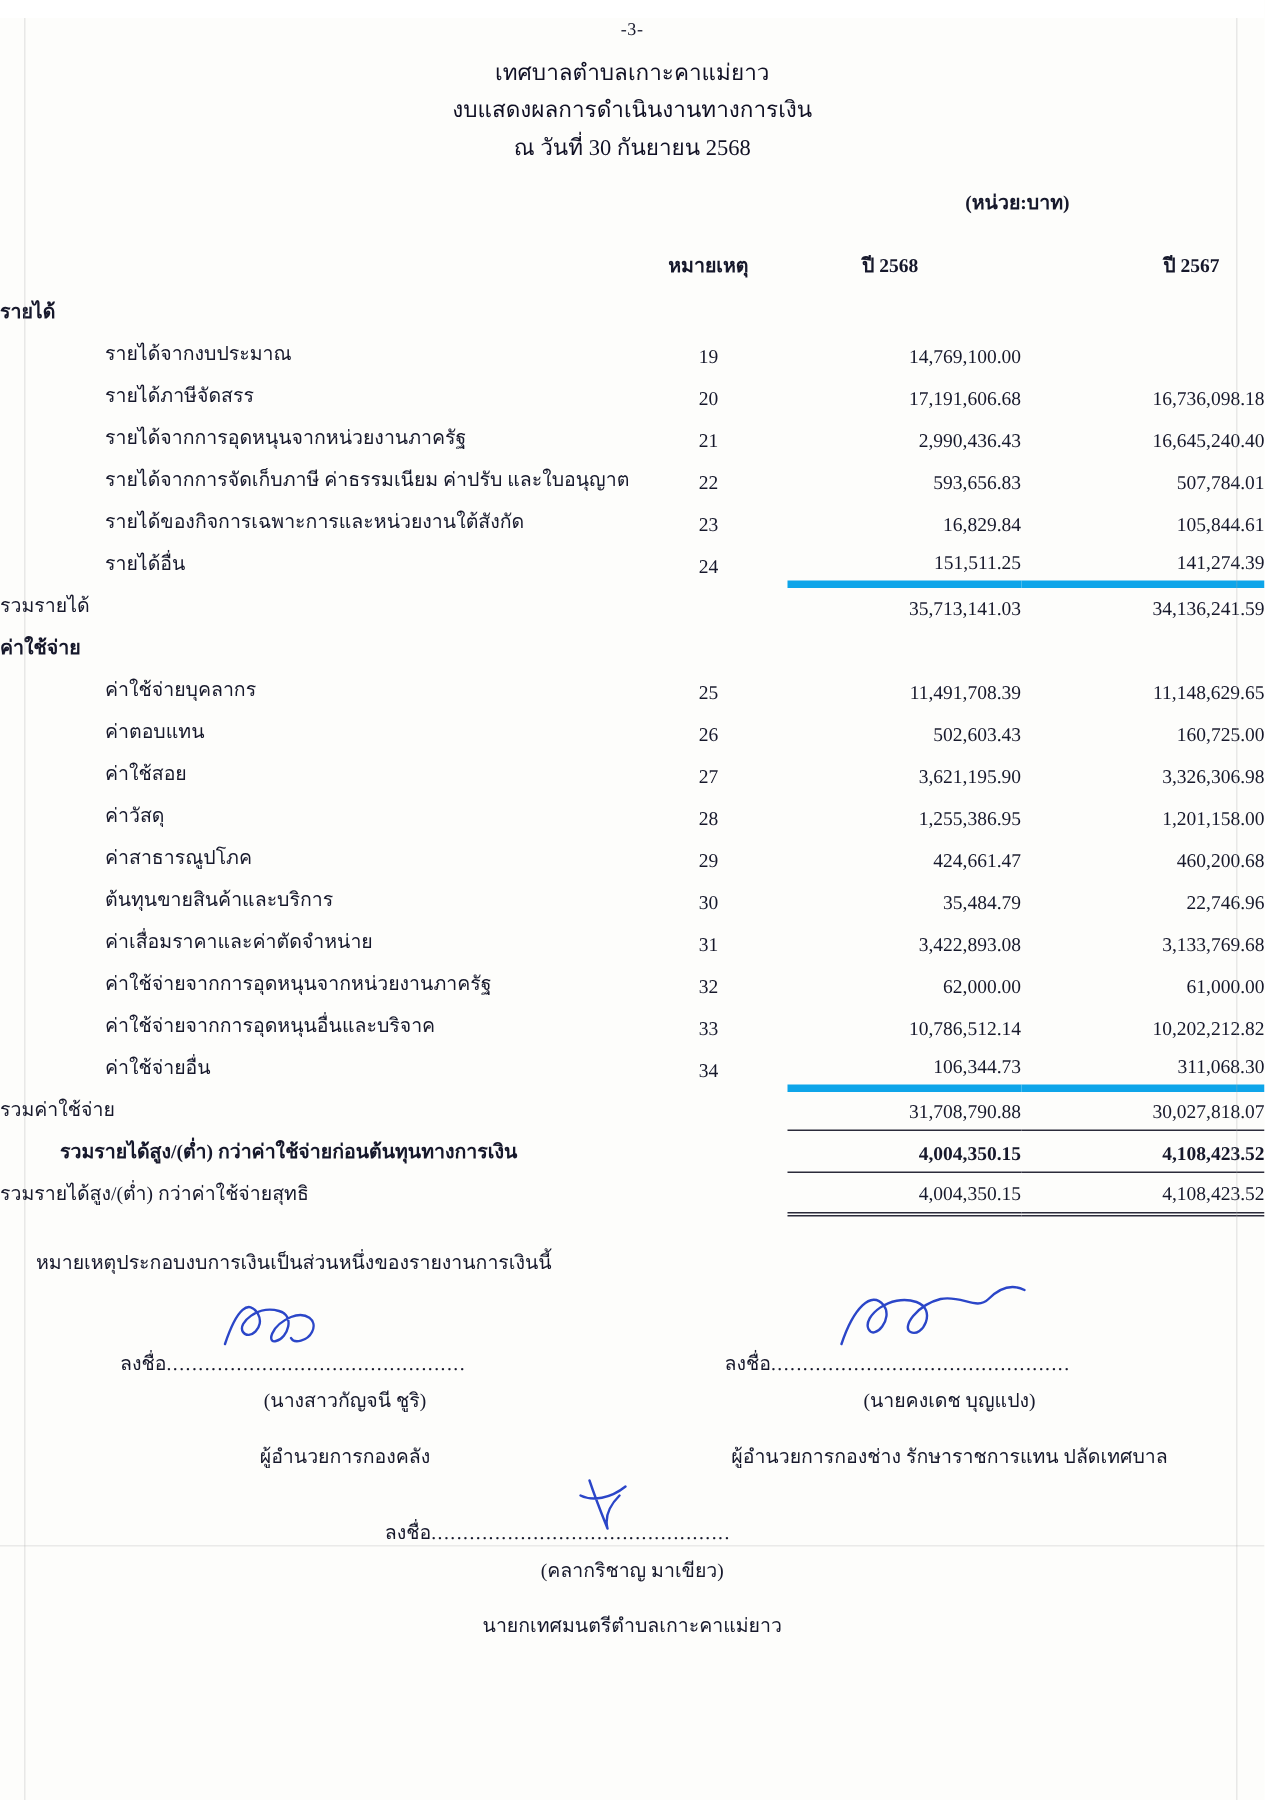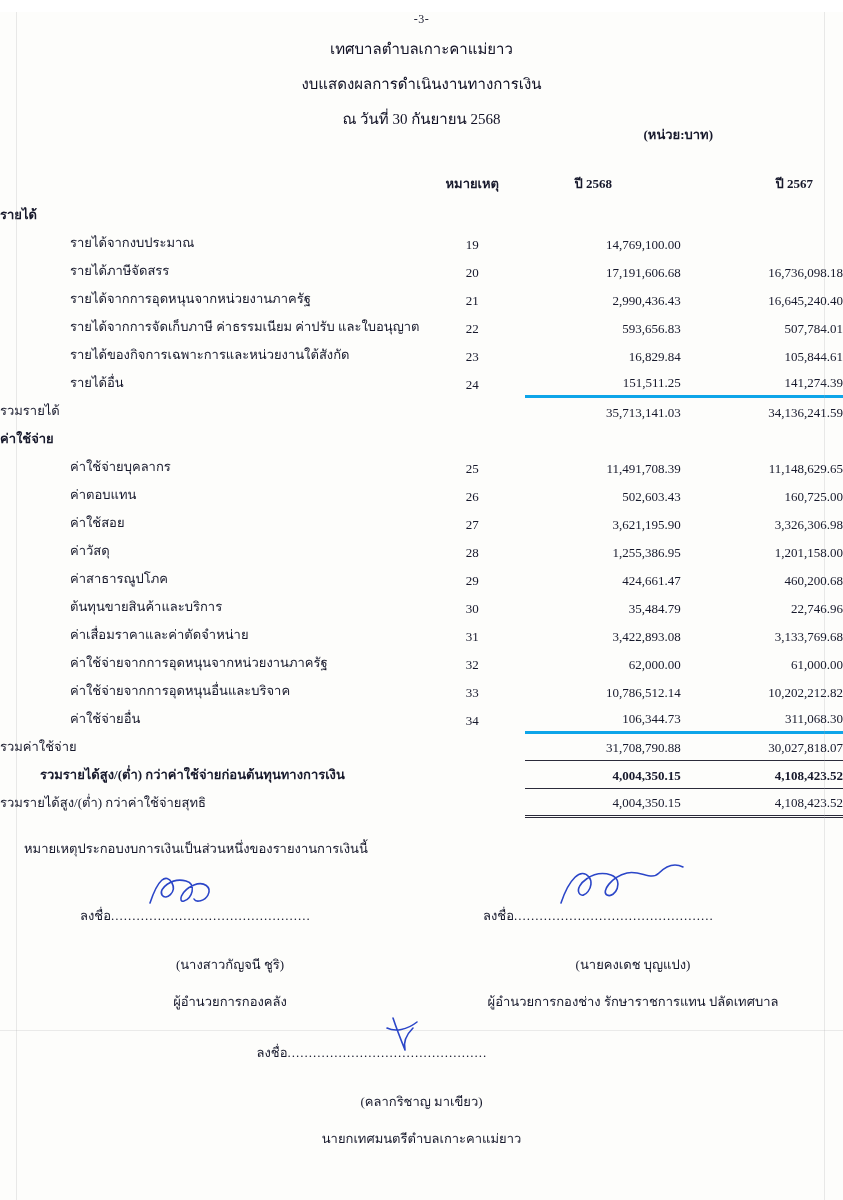--- a/index.html
+++ b/index.html
@@ -50,7 +50,6 @@
     font-size: 15px;
     line-height: 25px;
     color: #101024;
-    margin-top: 10px;
   }
   .unit-note {
     position: absolute;

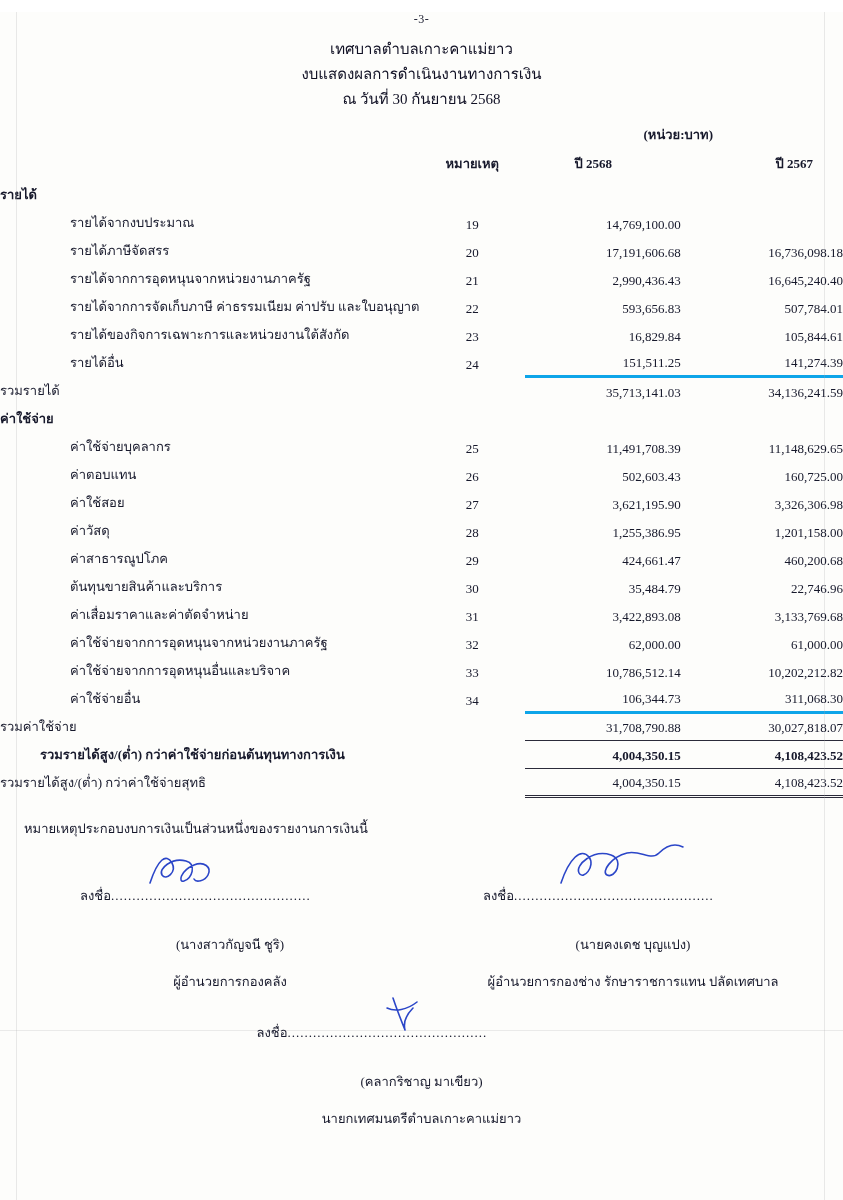--- a/index.html
+++ b/index.html
@@ -61,7 +61,7 @@
   table.fin {
     width: 100%;
     border-collapse: collapse;
-    margin-top: 40px;
+    margin-top: 53px;
     font-size: 13px;
   }
   table.fin th {

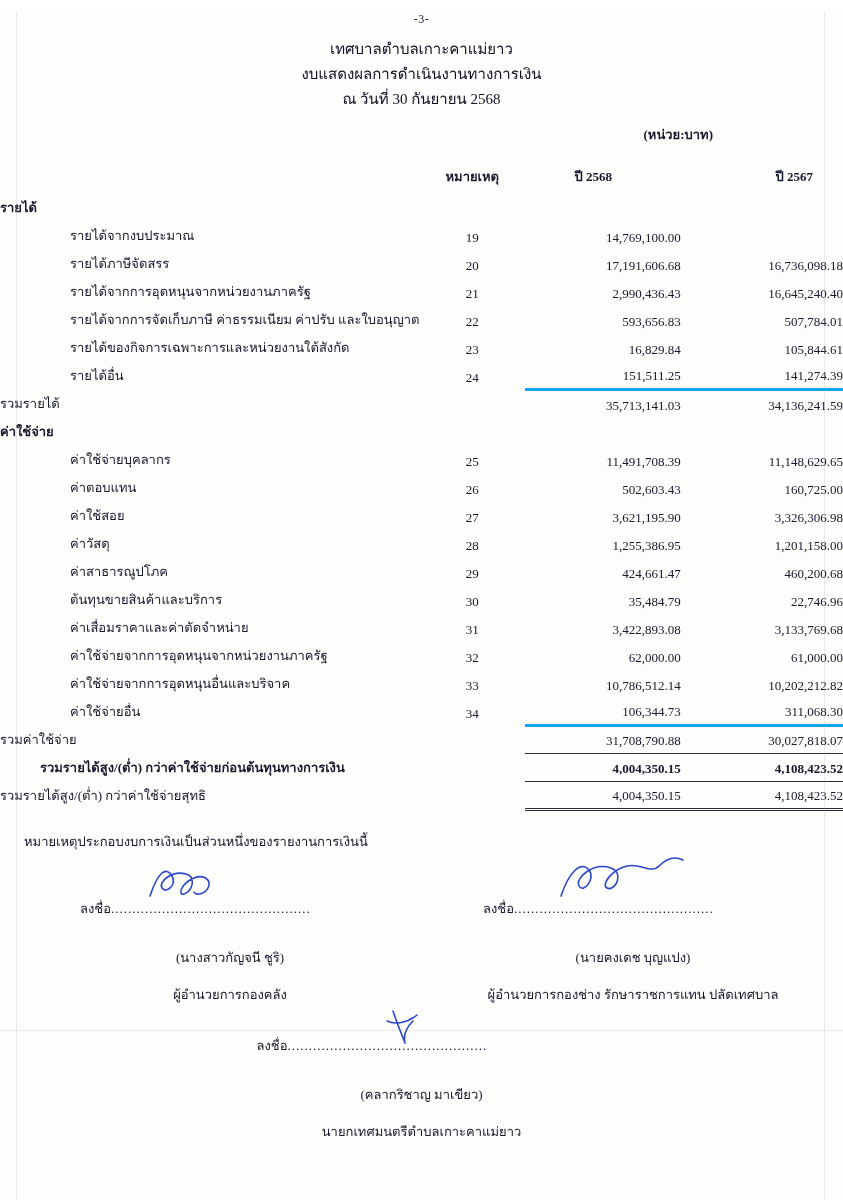--- a/index.html
+++ b/index.html
@@ -90,7 +90,7 @@
   td.num2 { text-align: right; padding-right: 30px; font-variant-numeric: tabular-nums; }
   tr.section td.label { font-weight: bold; }
   tr.total td { font-weight: normal; }
-  tr.total td.num1, tr.total td.num2 { border-top: 3px solid #0ea5e9; }
+  tr.total td.num1, tr.total td.num2 { border-top: 5px solid #0ea5e9; }
   tr.grand td { font-weight: bold; padding-left: 40px; }
   tr.grand td.num1, tr.grand td.num2 { border-top: 1px solid #2b2b3a; }
   tr.final td.num1, tr.final td.num2 {

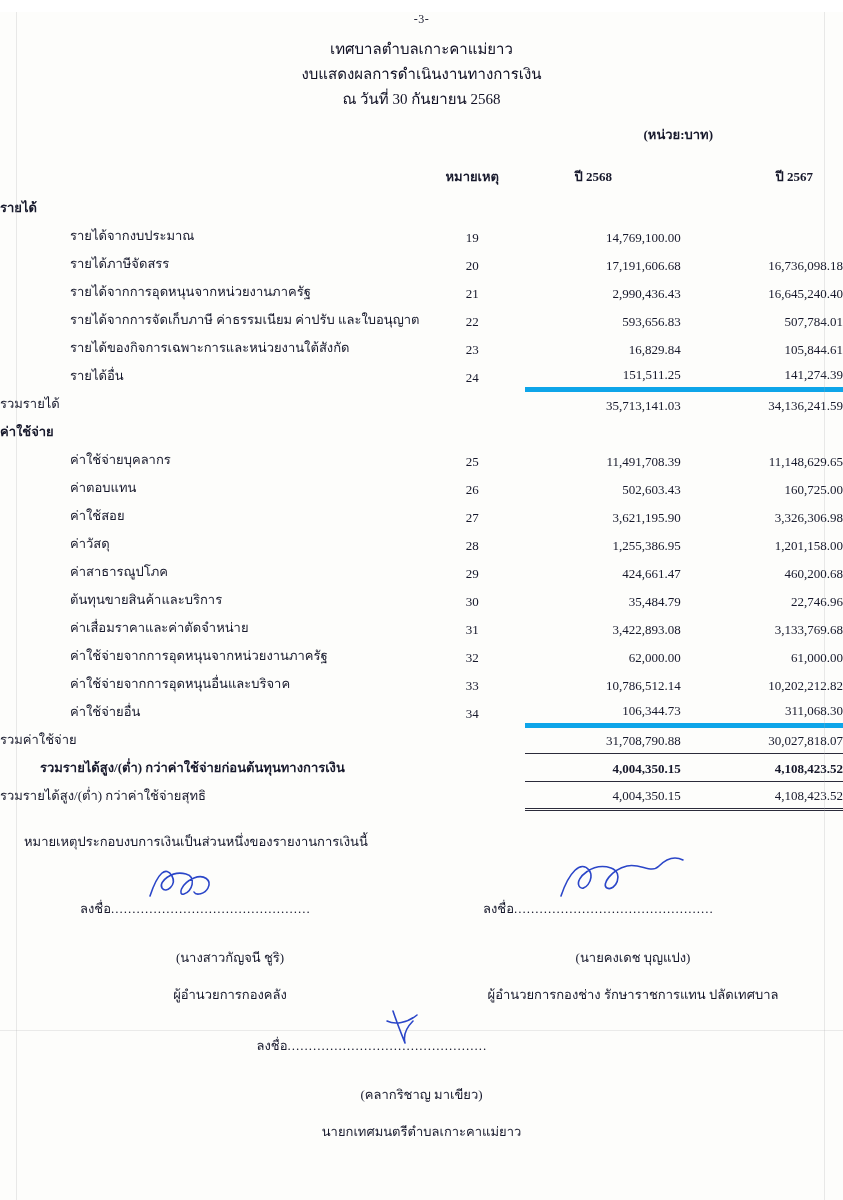--- a/index.html
+++ b/index.html
@@ -127,7 +127,7 @@
   }
   .sign-name {
     font-size: 13px;
-    margin-top: 28px;
+    margin-top: 4px;
   }
   .sign-role {
     font-size: 13px;

